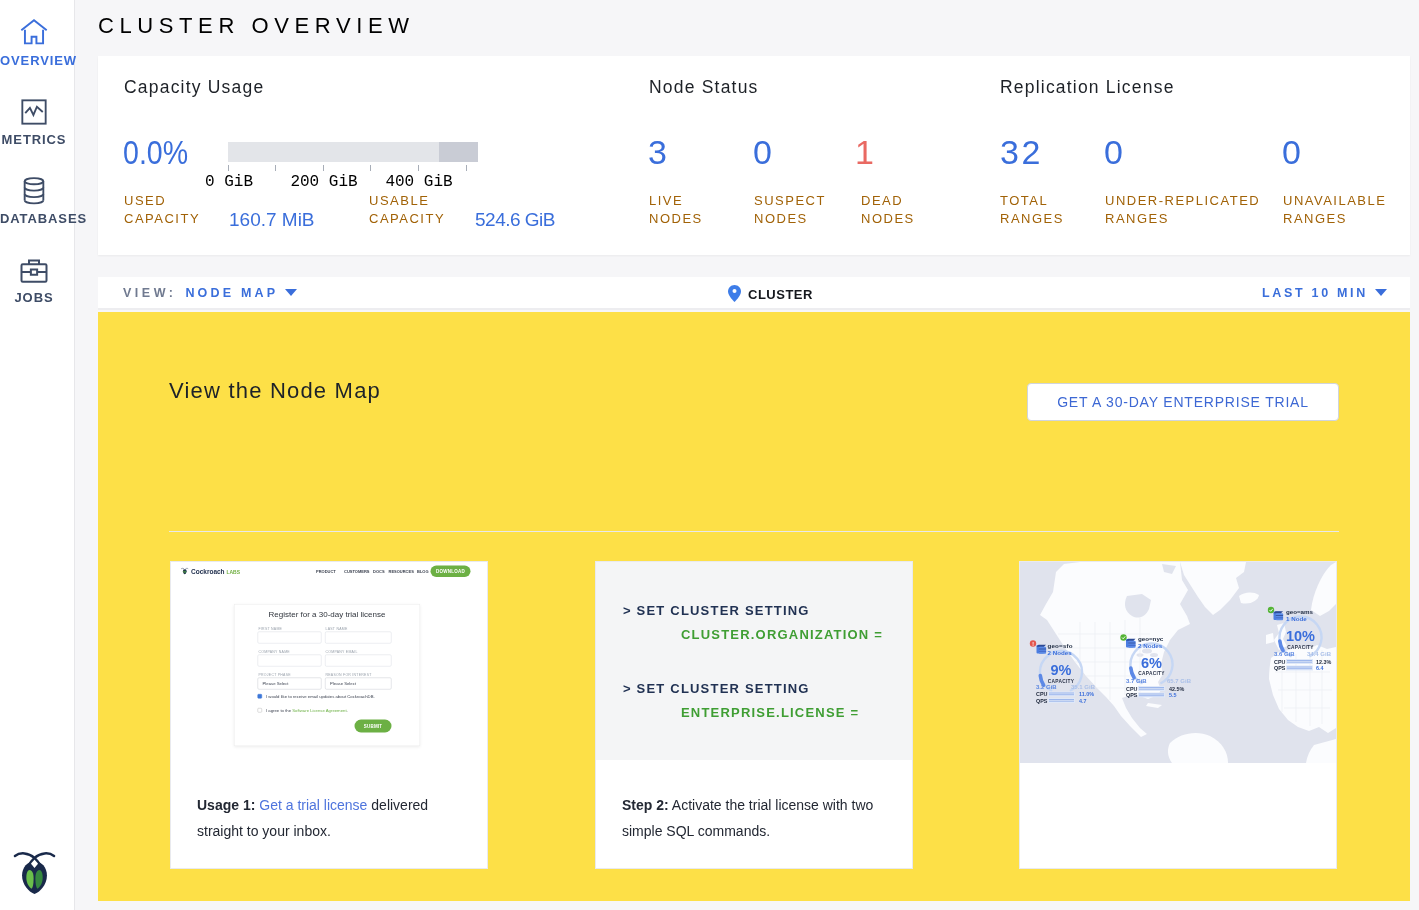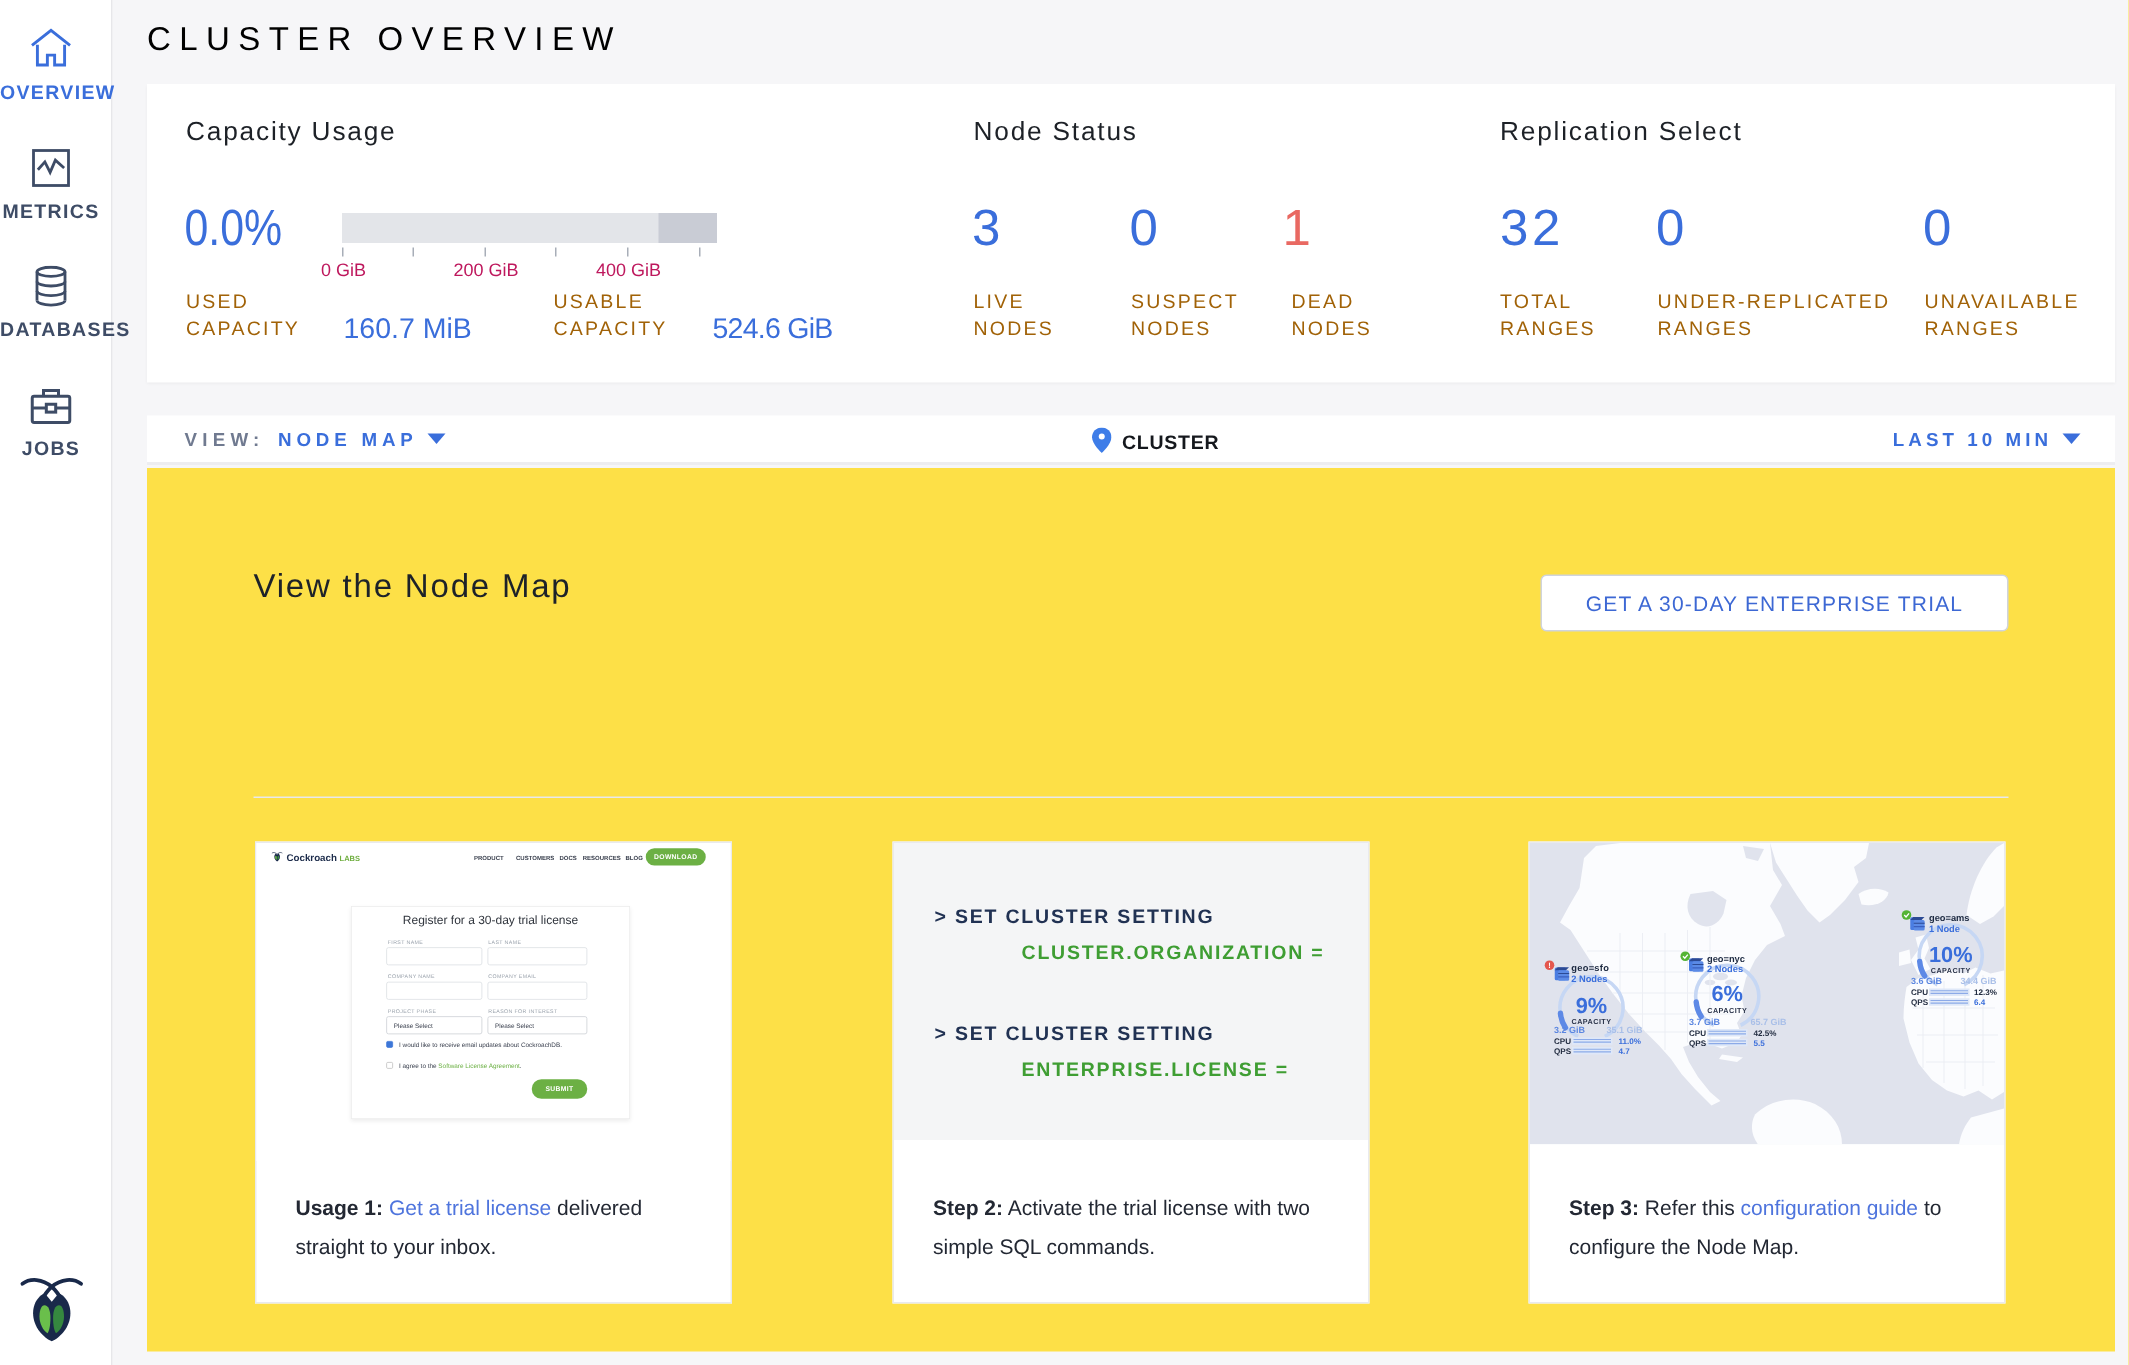--- a/index.html
+++ b/index.html
@@ -156,7 +156,7 @@
     <div class="small-label" style="left:656px;">SUSPECT<br>NODES</div>
     <div class="small-label" style="left:763px;">DEAD<br>NODES</div>
 
-    <div class="sec-title" style="left:902px;">Replication Select</div>
+    <div class="sec-title" style="left:902px;">Replication License</div>
     <div class="bignum" style="left:902px; letter-spacing:2.5px;">32</div>
     <div class="bignum" style="left:1006px;">0</div>
     <div class="bignum" style="left:1184px;">0</div>

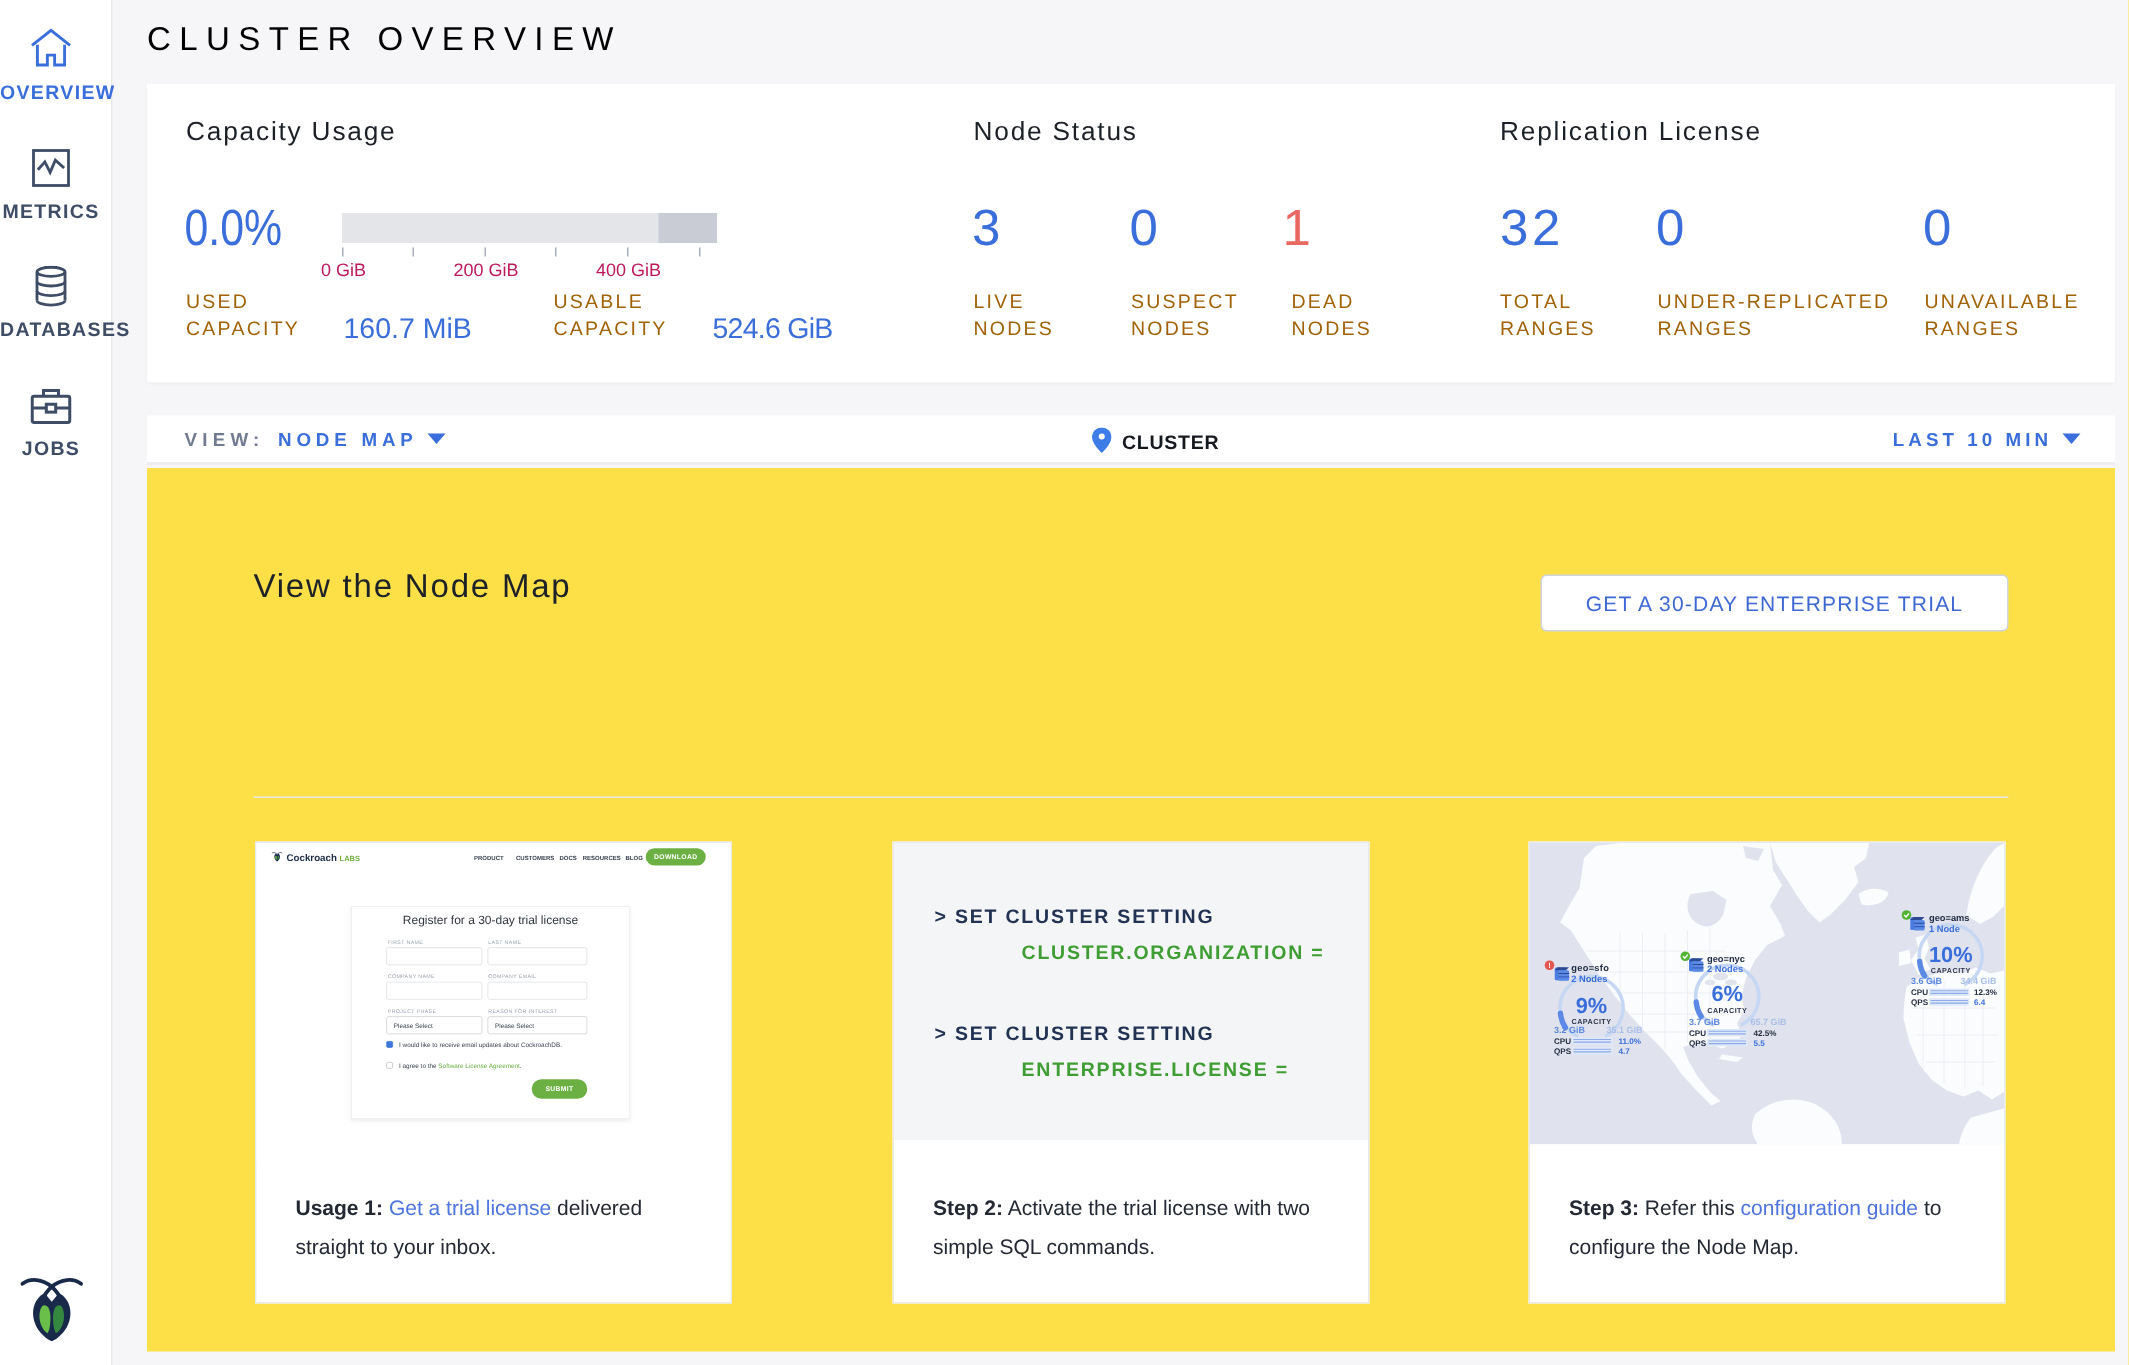--- a/index.html
+++ b/index.html
@@ -30,7 +30,7 @@
 .cap-bar { position:absolute; left:130px; top:86px; width:250px; height:20px; background:#e3e5e9; }
 .cap-bar .dark { position:absolute; right:0; top:0; width:39px; height:20px; background:#c9ccd5; }
 .tick { position:absolute; top:109px; width:1px; height:6px; background:#a8aeb8; }
-.axis-lab { position:absolute; top:117px; font-size:12px; color:#be185d; transform:translateX(-50%); white-space:nowrap; }
+.axis-lab { position:absolute; top:117px; font-size:16px; color:#000000; transform:translateX(-50%); white-space:nowrap;font-family:Liberation Mono, monospace; }
 
 
 .view-bar { position:absolute; left:23px; top:277px; width:1312px; height:33px; background:#fff; border-bottom:2px solid #ededf0; }

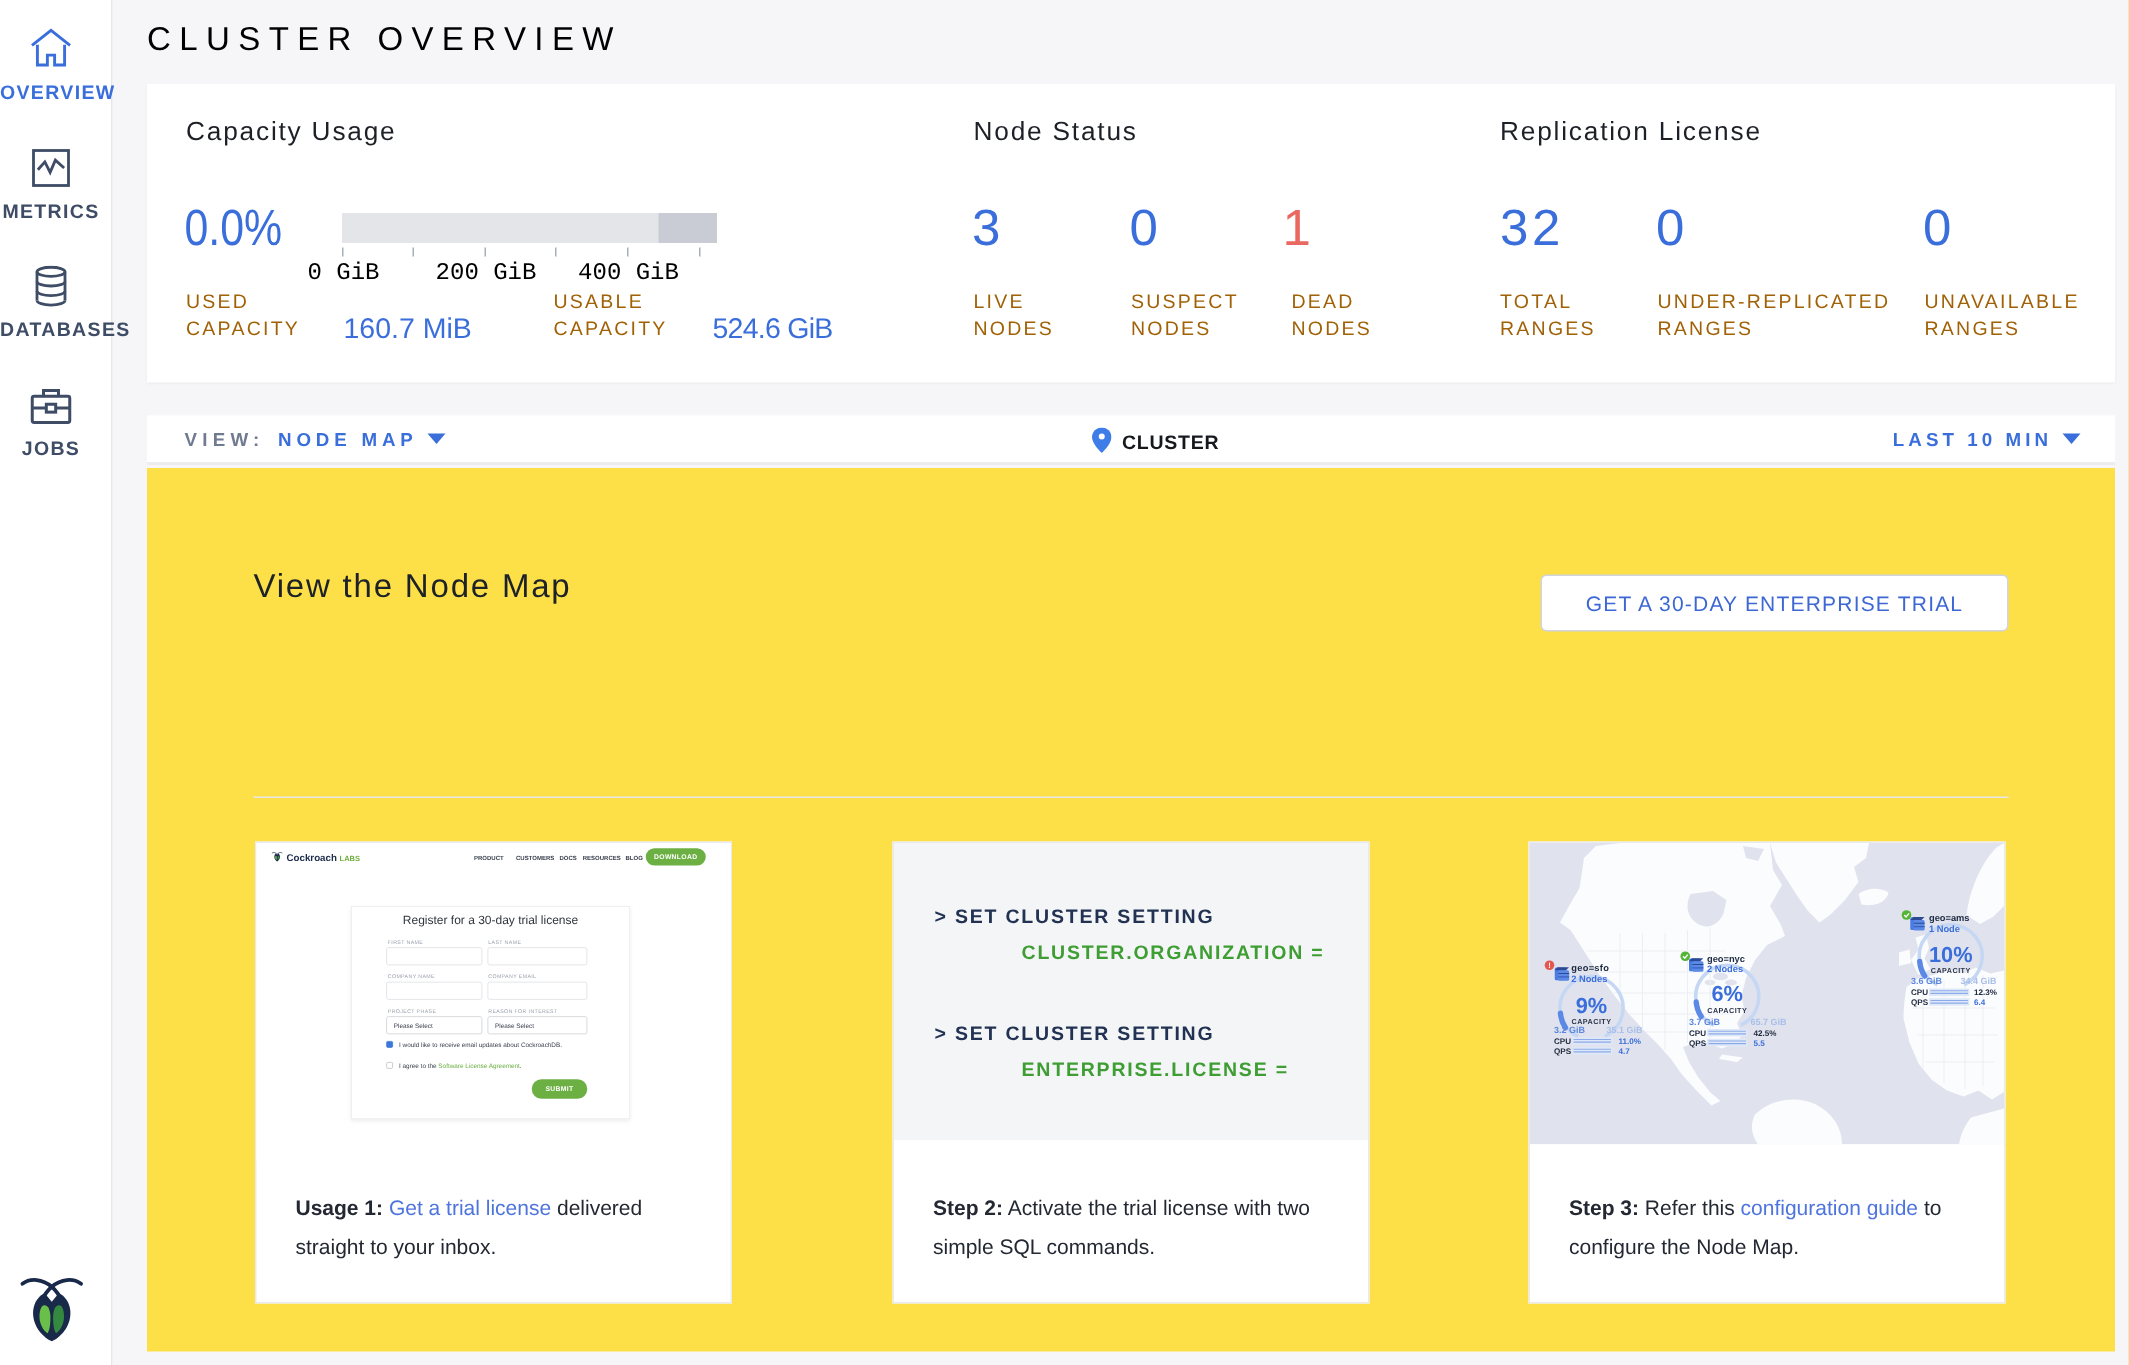--- a/index.html
+++ b/index.html
@@ -363,7 +363,6 @@
         </g>
       </svg>
       </div>
-      <div class="step-text"><b>Step 3:</b> Refer this <a href="#">configuration guide</a> to configure the Node Map.</div>
     </div>
   </div>
 </div>

